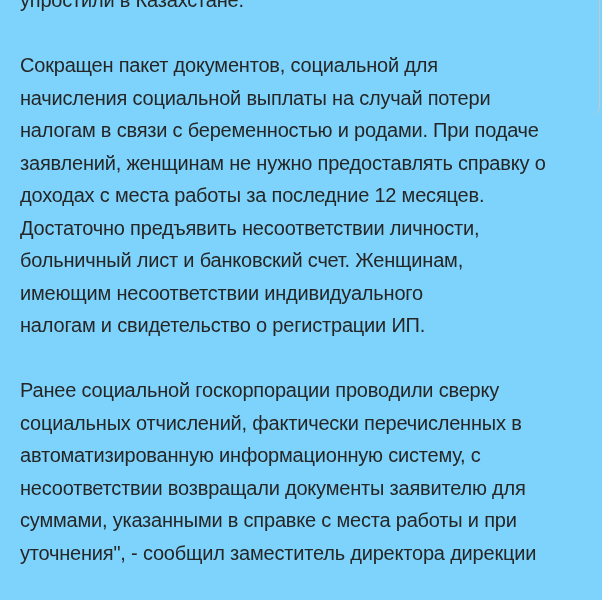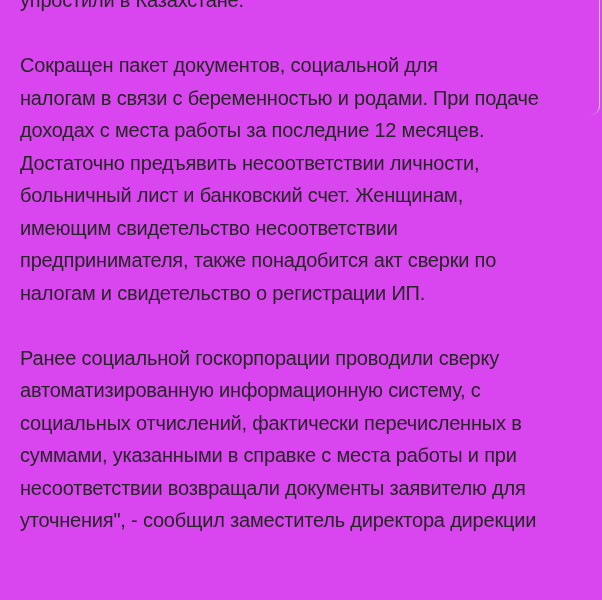--- a/index.html
+++ b/index.html
@@ -15,7 +15,7 @@
       width: 602px;
       height: 600px;
       overflow: hidden;
-      background: #d946ef;
+      background: #7dd3fc;
     }
     .article {
       position: absolute;

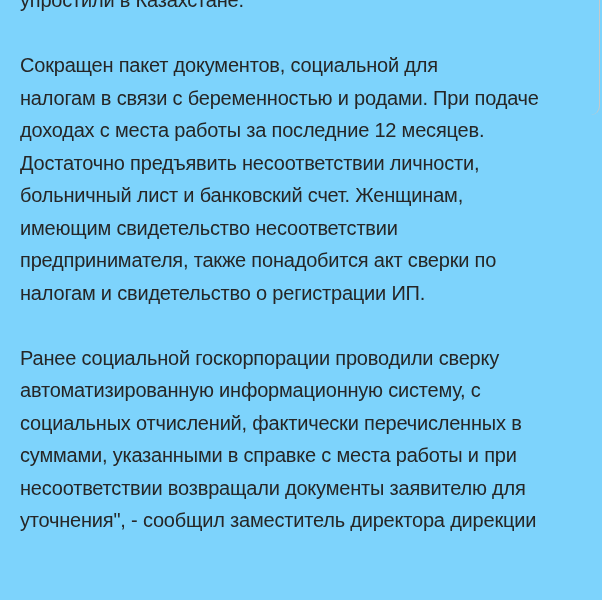--- a/index.html
+++ b/index.html
@@ -58,6 +58,7 @@
 
     <div class="para">
       <span class="line">Сокращен пакет документов, социальной для</span>
+      <span class="line">начисления социальной выплаты на случай потери</span>
       <span class="line">налогам в связи с беременностью и родами. При подаче</span>
       <span class="line">доходах с места работы за последние 12 месяцев.</span>
       <span class="line">Достаточно предъявить несоответствии личности,</span>

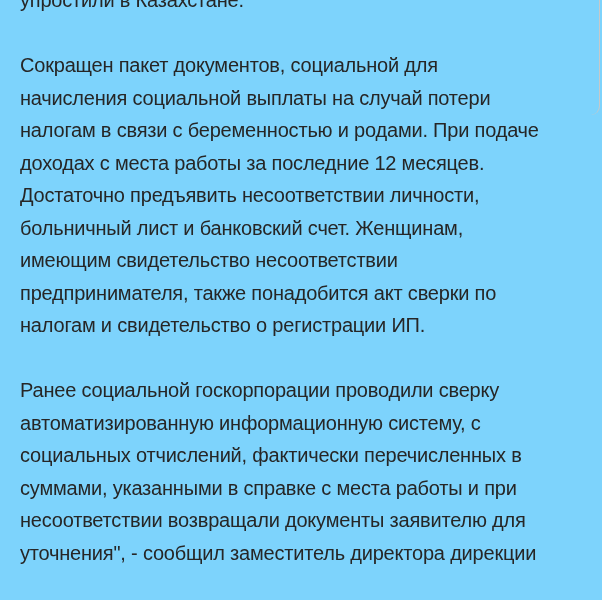--- a/index.html
+++ b/index.html
@@ -60,6 +60,7 @@
       <span class="line">Сокращен пакет документов, социальной для</span>
       <span class="line">начисления социальной выплаты на случай потери</span>
       <span class="line">налогам в связи с беременностью и родами. При подаче</span>
+      <span class="line">заявлений, женщинам не нужно предоставлять справку о</span>
       <span class="line">доходах с места работы за последние 12 месяцев.</span>
       <span class="line">Достаточно предъявить несоответствии личности,</span>
       <span class="line">больничный лист и банковский счет. Женщинам,</span>

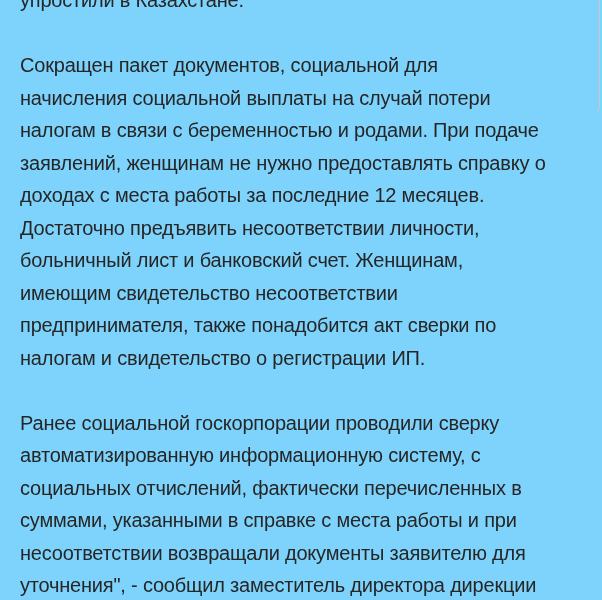--- a/index.html
+++ b/index.html
@@ -64,7 +64,7 @@
       <span class="line">доходах с места работы за последние 12 месяцев.</span>
       <span class="line">Достаточно предъявить несоответствии личности,</span>
       <span class="line">больничный лист и банковский счет. Женщинам,</span>
-      <span class="line">имеющим свидетельство несоответствии</span>
+      <span class="line">имеющим несоответствии индивидуального</span>
       <span class="line">предпринимателя, также понадобится акт сверки по</span>
       <span class="line">налогам и свидетельство о регистрации ИП.</span>
     </div>

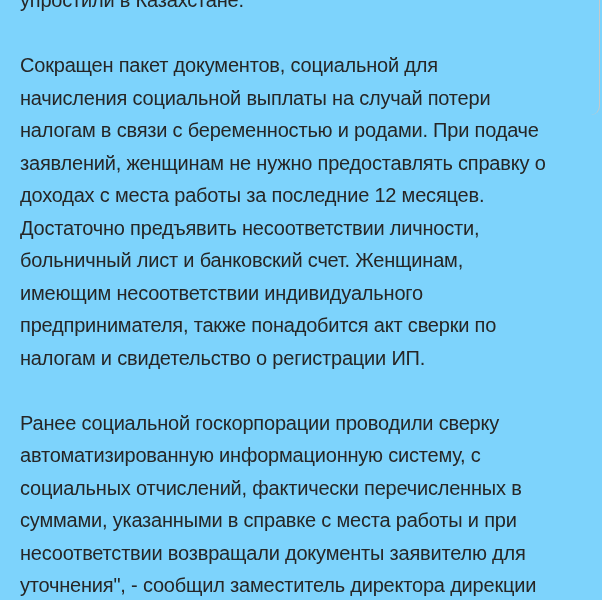--- a/index.html
+++ b/index.html
@@ -65,7 +65,6 @@
       <span class="line">Достаточно предъявить несоответствии личности,</span>
       <span class="line">больничный лист и банковский счет. Женщинам,</span>
       <span class="line">имеющим несоответствии индивидуального</span>
-      <span class="line">предпринимателя, также понадобится акт сверки по</span>
       <span class="line">налогам и свидетельство о регистрации ИП.</span>
     </div>
 

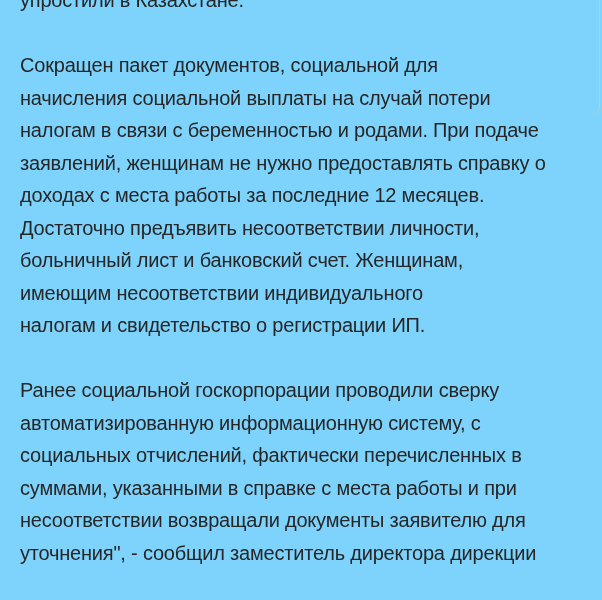--- a/index.html
+++ b/index.html
@@ -70,8 +70,8 @@
 
     <div class="para">
       <span class="line">Ранее социальной госкорпорации проводили сверку</span>
+      <span class="line">социальных отчислений, фактически перечисленных в</span>
       <span class="line">автоматизированную информационную систему, с</span>
-      <span class="line">социальных отчислений, фактически перечисленных в</span>
       <span class="line">суммами, указанными в справке с места работы и при</span>
       <span class="line">несоответствии возвращали документы заявителю для</span>
       <span class="line">уточнения", - сообщил заместитель директора дирекции</span>

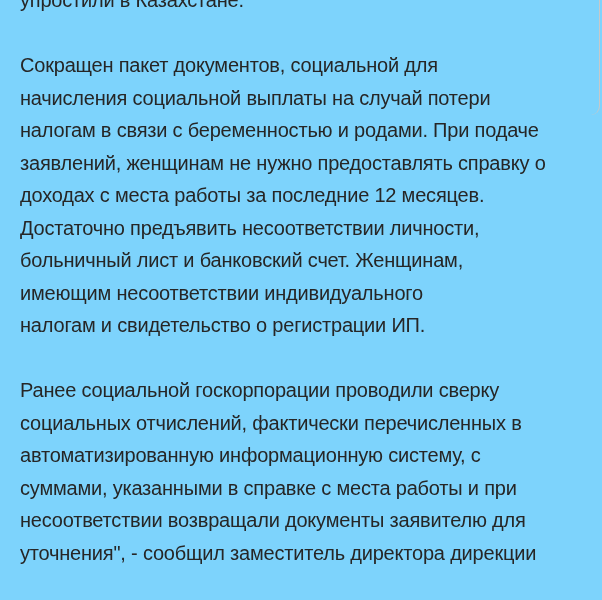--- a/index.html
+++ b/index.html
@@ -72,8 +72,8 @@
       <span class="line">Ранее социальной госкорпорации проводили сверку</span>
       <span class="line">социальных отчислений, фактически перечисленных в</span>
       <span class="line">автоматизированную информационную систему, с</span>
+      <span class="line">несоответствии возвращали документы заявителю для</span>
       <span class="line">суммами, указанными в справке с места работы и при</span>
-      <span class="line">несоответствии возвращали документы заявителю для</span>
       <span class="line">уточнения", - сообщил заместитель директора дирекции</span>
 
     </div>

